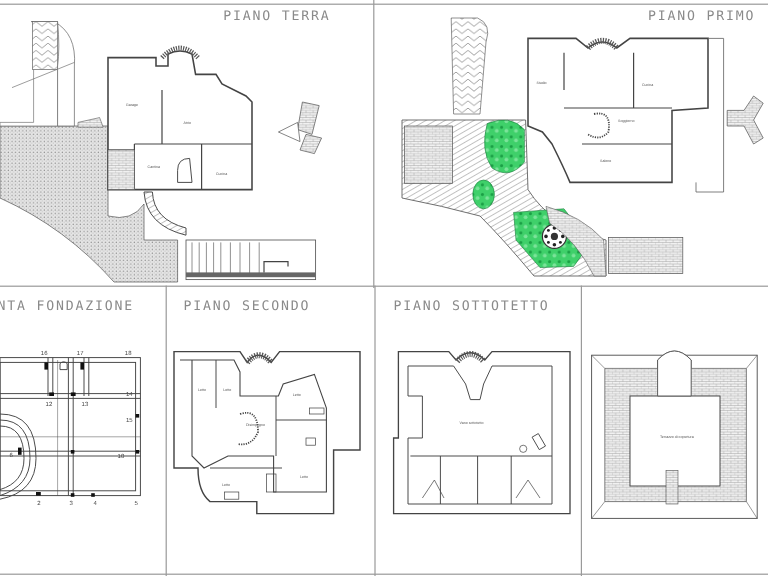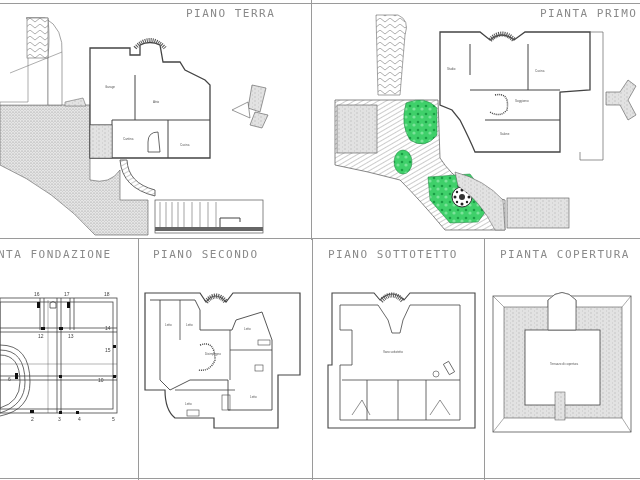--- a/index.html
+++ b/index.html
@@ -25,7 +25,7 @@
   <div class="frame-line" style="left:484px;top:238px;width:1px;height:242px;"></div>
 
   <div class="title" style="left:186px;top:7px;">PIANO TERRA</div>
-  <div class="title" style="left:540px;top:7px;">PIANTA PRIMO</div>
+  <div class="title" style="left:540px;top:7px;">PIANO PRIMO</div>
   <div class="title" style="left:-2px;top:248px;">NTA FONDAZIONE</div>
   <div class="title" style="left:153px;top:248px;">PIANO SECONDO</div>
   <div class="title" style="left:328px;top:248px;text-align:center;">PIANO SOTTOTETTO</div>

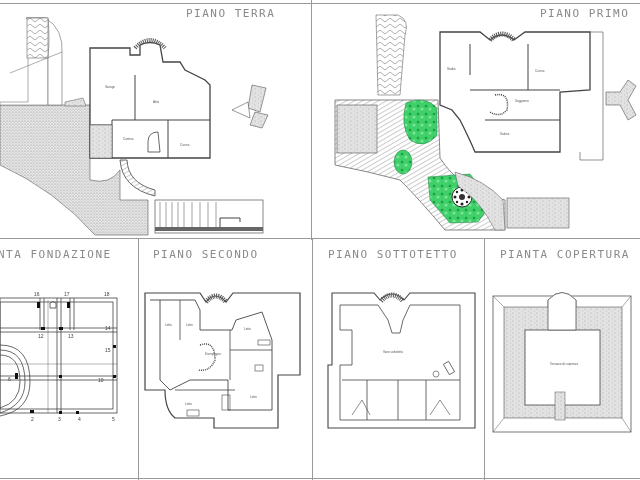--- a/index.html
+++ b/index.html
@@ -29,7 +29,6 @@
   <div class="title" style="left:-2px;top:248px;">NTA FONDAZIONE</div>
   <div class="title" style="left:153px;top:248px;">PIANO SECONDO</div>
   <div class="title" style="left:328px;top:248px;text-align:center;">PIANO SOTTOTETTO</div>
-  <div class="title" style="left:500px;top:248px;">PIANTA COPERTURA</div>
 
   <svg width="640" height="480" viewBox="0 0 640 480">
     <defs>

